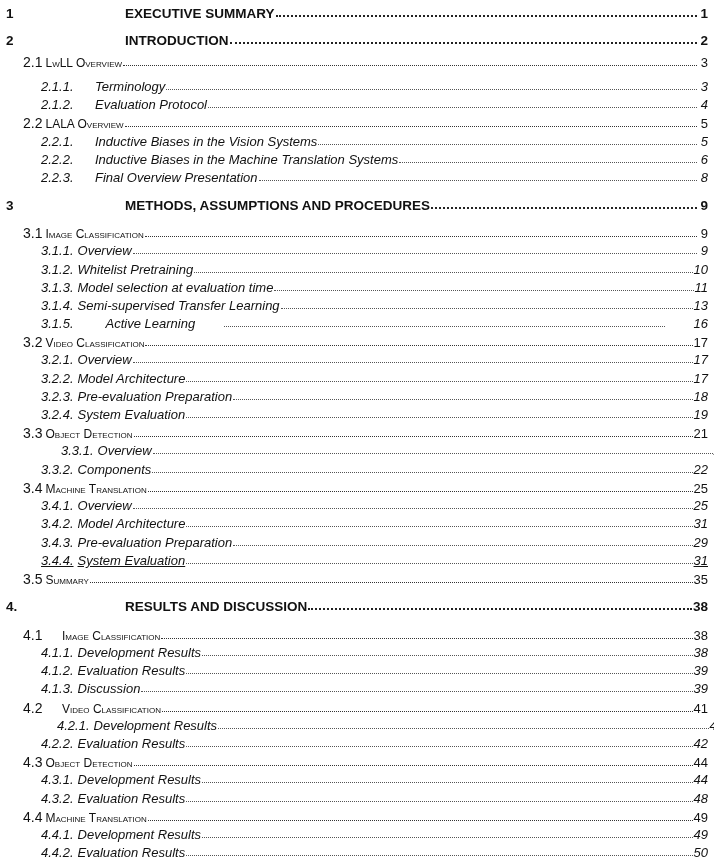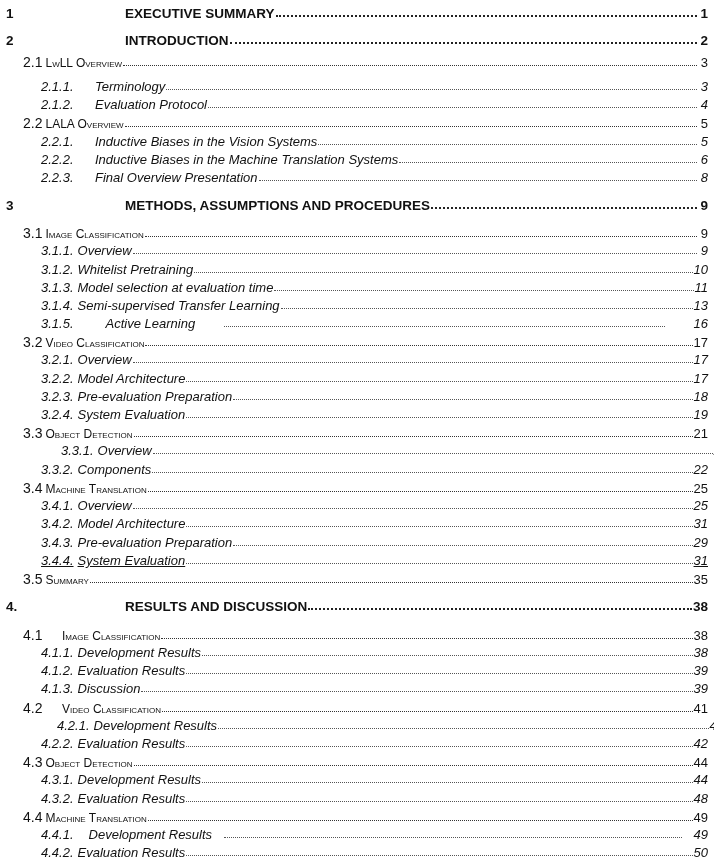--- a/index.html
+++ b/index.html
@@ -293,7 +293,7 @@
     <span class="leader"></span>
     <span class="page">49</span>
   </div>
-    <div class="row l3" style="top: 827px; gap: 11px;">
+    <div class="row l3" style="top: 827px;">
     <span class="num">4.4.1.</span>
     <span class="title">Development Results</span>
     <span class="leader"></span>

